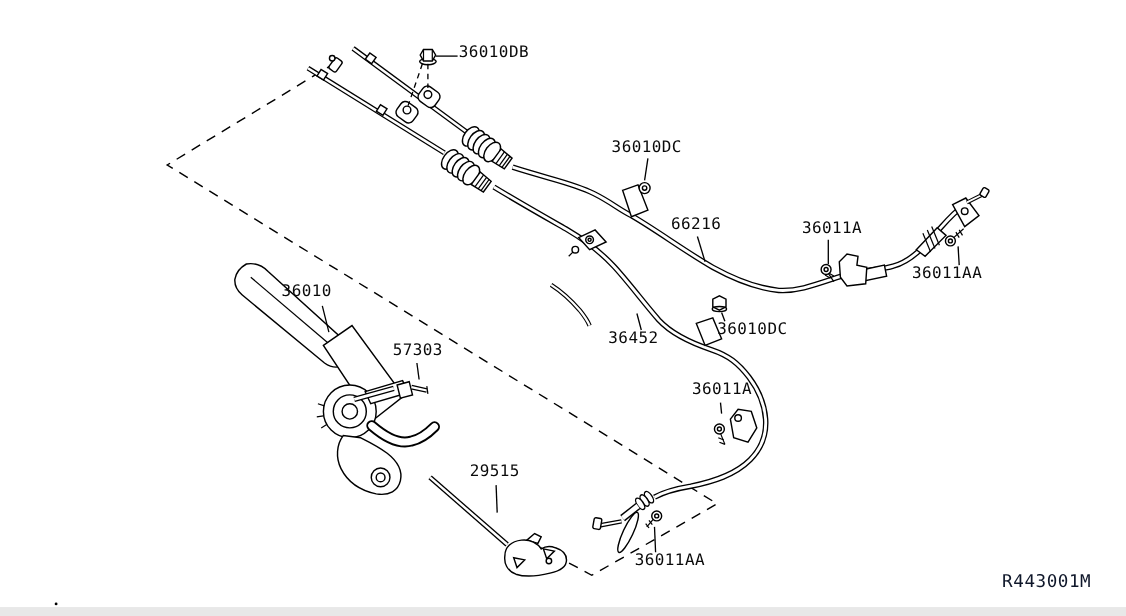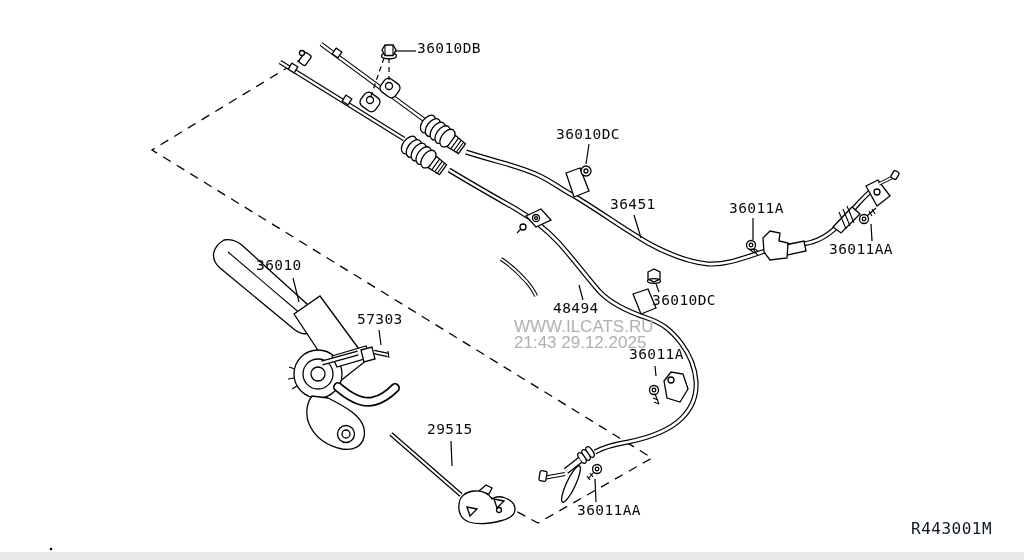--- a/index.html
+++ b/index.html
@@ -255,7 +255,7 @@
 
 <div class="part-label" style="left:417px;top:41px">36010DB</div>
 <div class="part-label" style="left:556px;top:127px">36010DC</div>
-<div class="part-label" style="left:610px;top:197px">36451</div>
+<div class="part-label" style="left:610px;top:197px">66216</div>
 <div class="part-label" style="left:729px;top:201px">36011A</div>
 <div class="part-label" style="left:829px;top:242px">36011AA</div>
 <div class="part-label" style="left:652px;top:293px">36010DC</div>

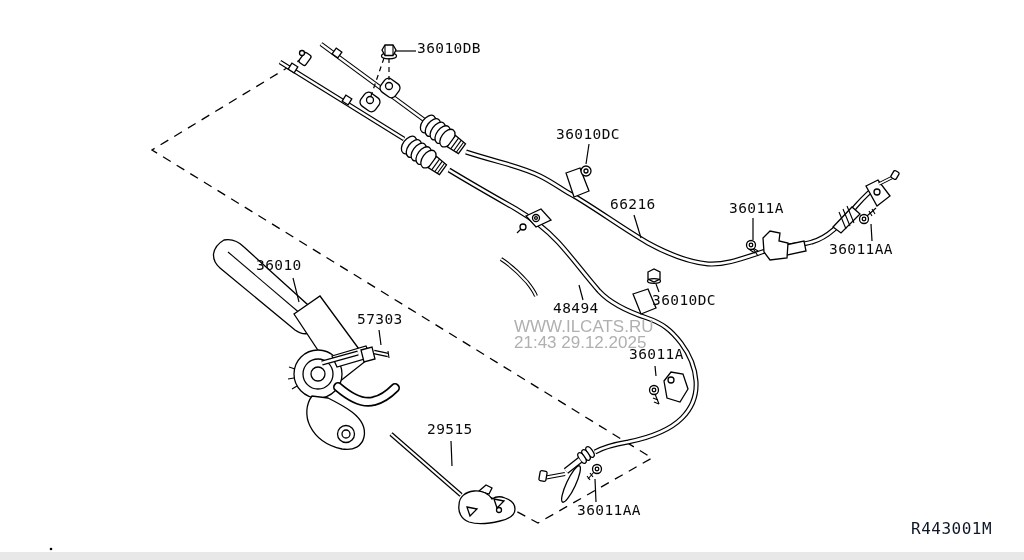--- a/index.html
+++ b/index.html
@@ -259,7 +259,7 @@
 <div class="part-label" style="left:729px;top:201px">36011A</div>
 <div class="part-label" style="left:829px;top:242px">36011AA</div>
 <div class="part-label" style="left:652px;top:293px">36010DC</div>
-<div class="part-label" style="left:553px;top:301px">48494</div>
+<div class="part-label" style="left:553px;top:301px">36452</div>
 <div class="part-label" style="left:629px;top:347px">36011A</div>
 <div class="part-label" style="left:256px;top:258px">36010</div>
 <div class="part-label" style="left:357px;top:312px">57303</div>

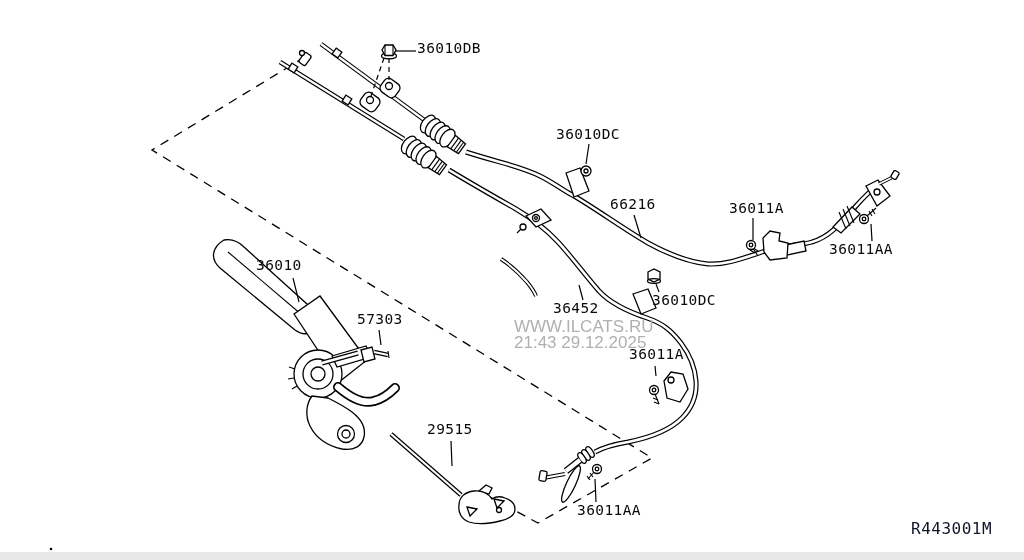--- a/index.html
+++ b/index.html
@@ -266,15 +266,11 @@
 <div class="part-label" style="left:427px;top:422px">29515</div>
 <div class="part-label" style="left:577px;top:503px">36011AA</div>
 
-<div class="watermark">
-  <div>WWW.ILCATS.RU</div>
-  <div>21:43 29.12.2025</div>
+
+<div class="drawing-ref">R443001M</div>
+
+<div class="bottom-border"></div>
+
 </div>
 
-<div class="drawing-ref">R443001M</div>
-
-<div class="bottom-border"></div>
-
-</div>
-
 </body></html>

